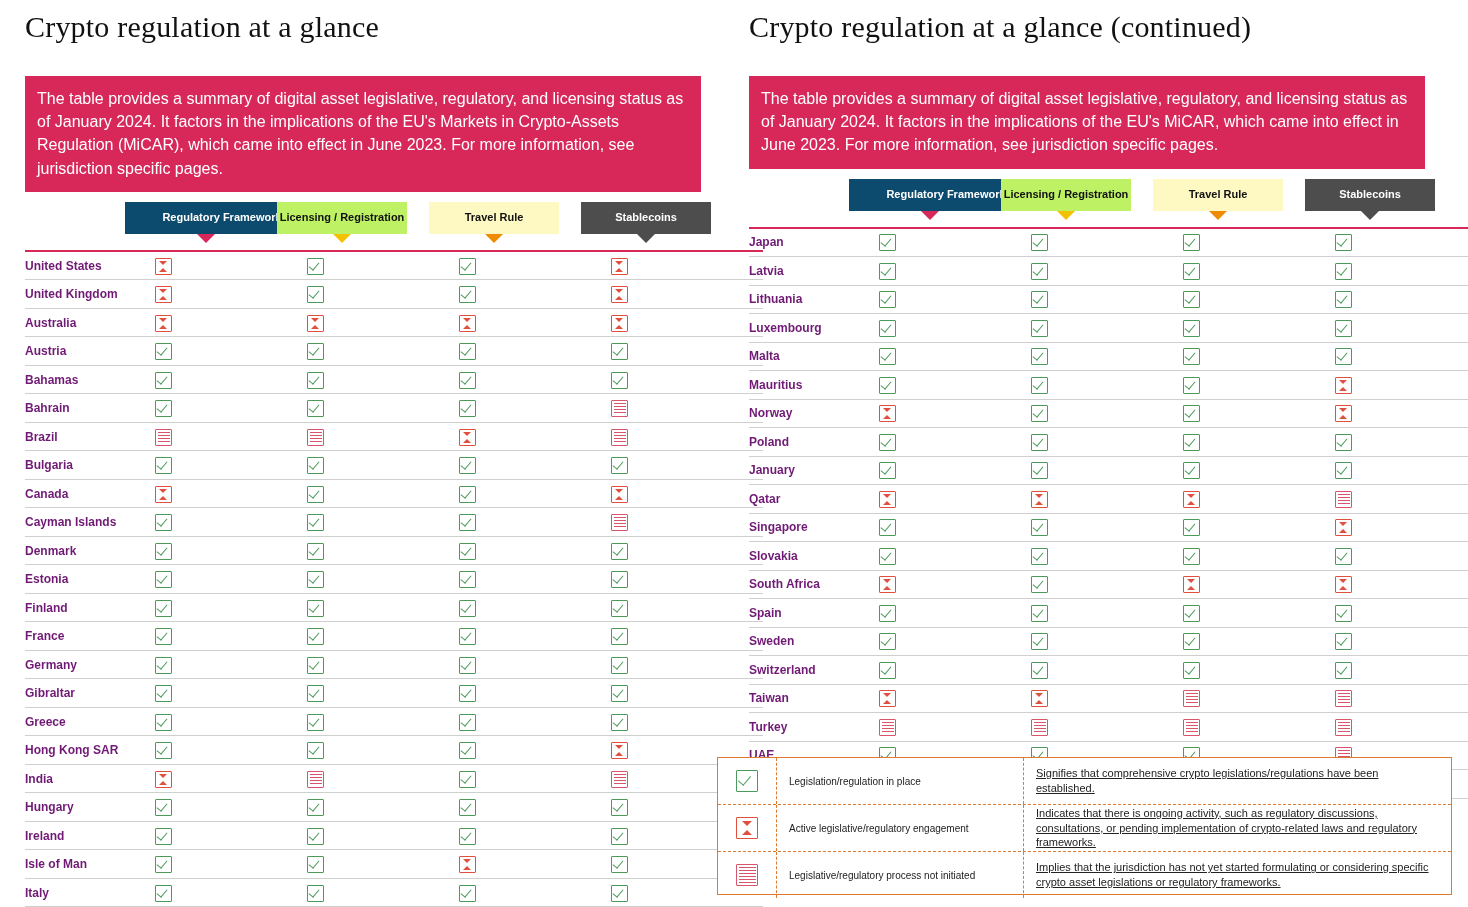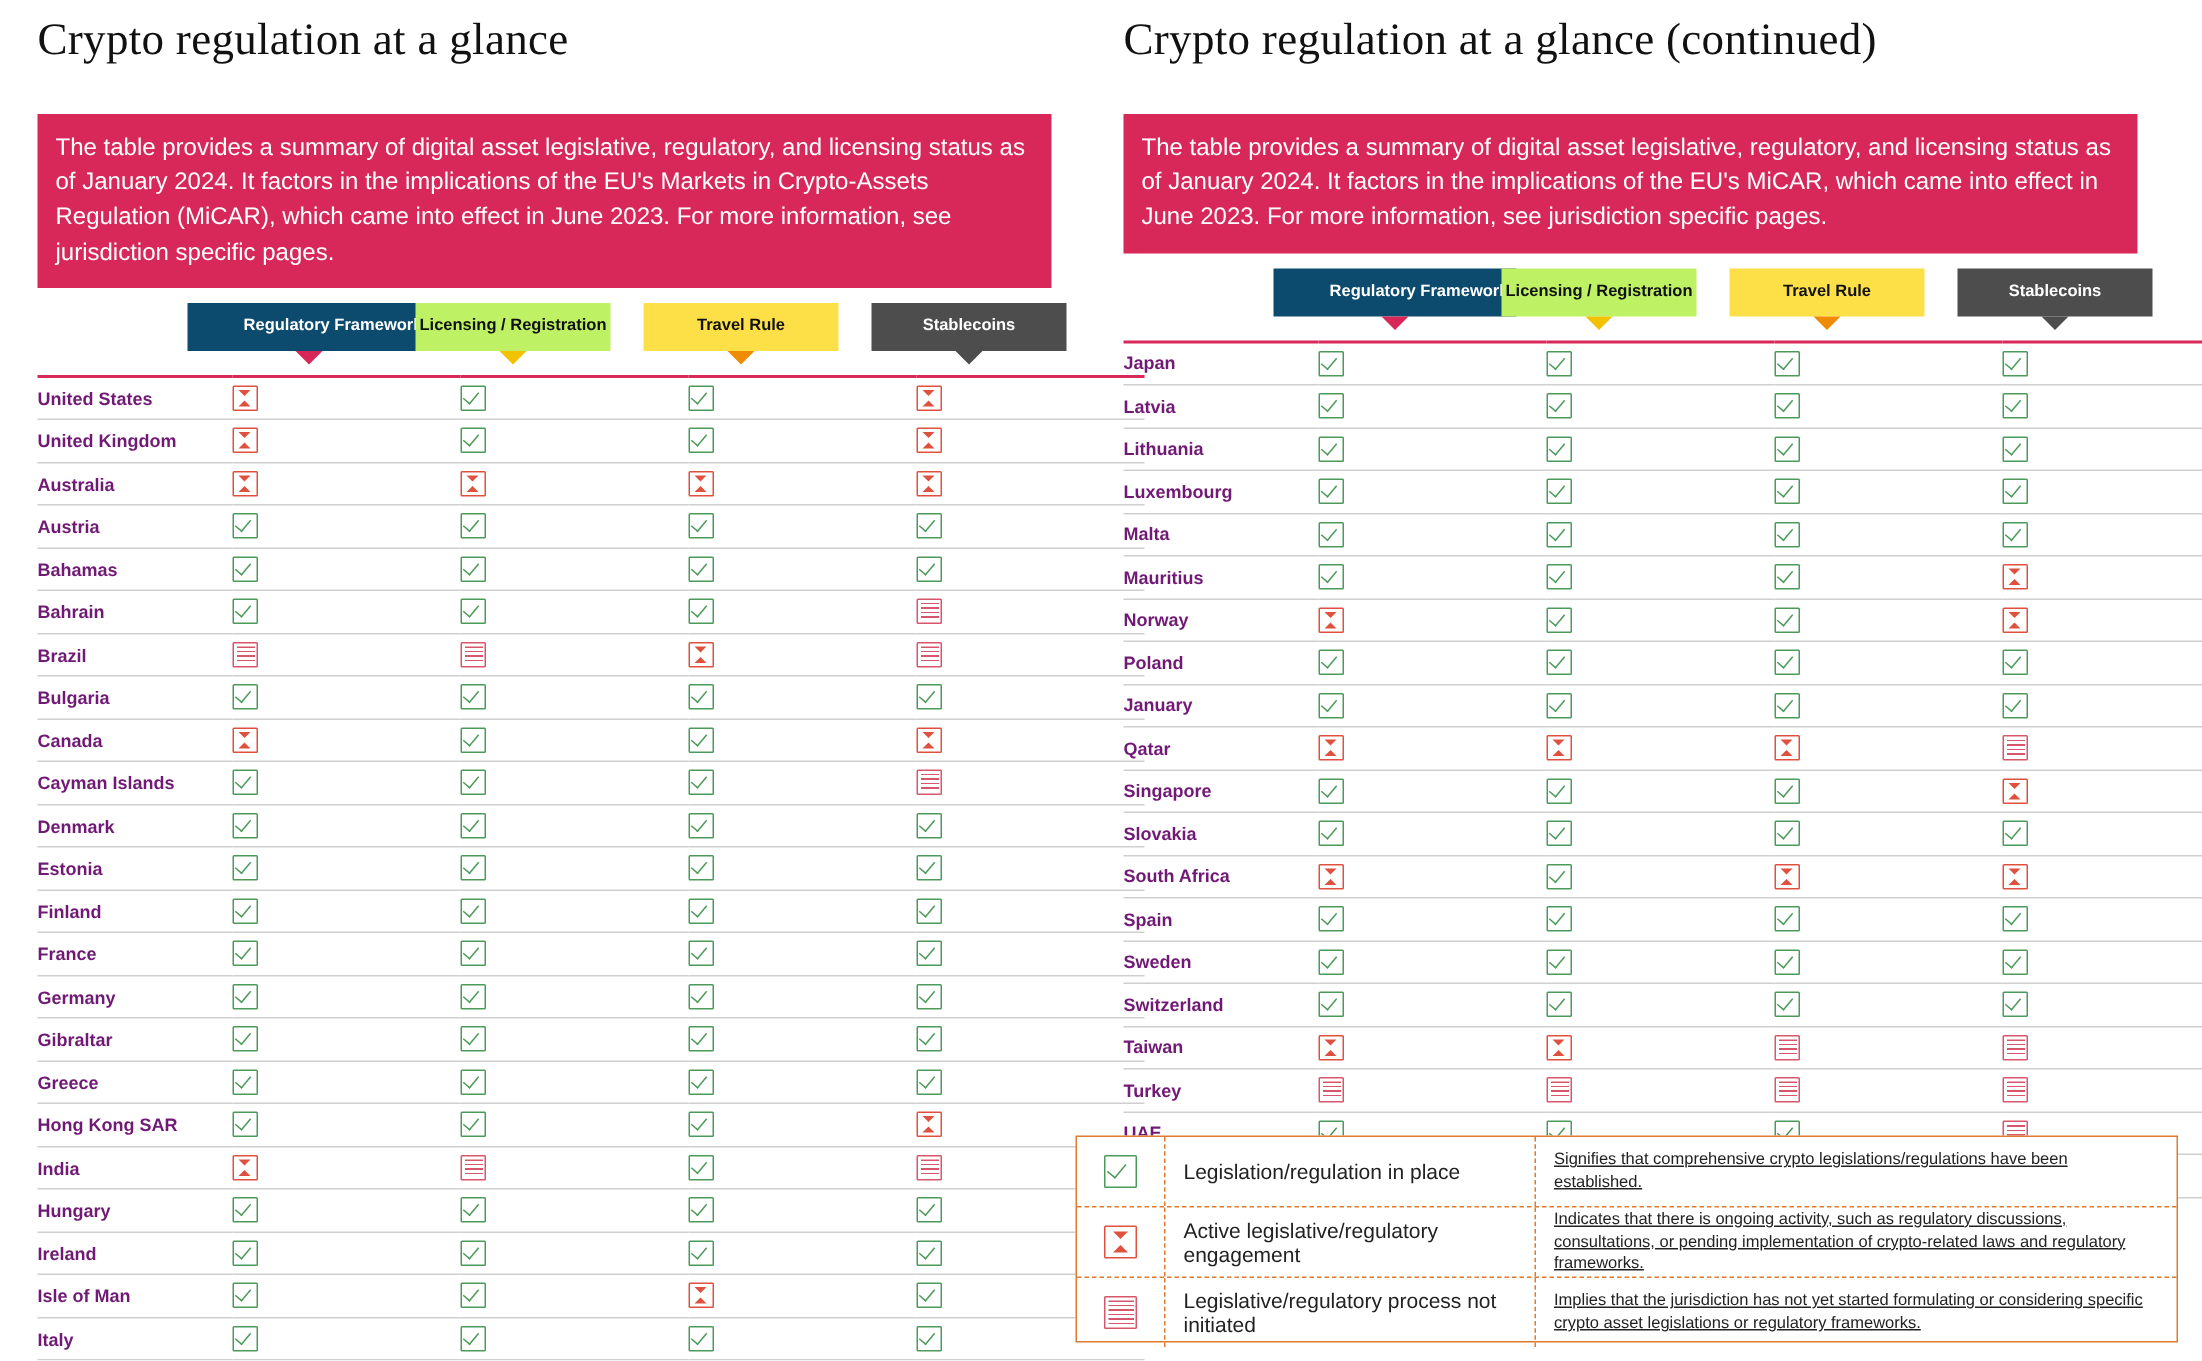--- a/index.html
+++ b/index.html
@@ -56,7 +56,7 @@
   }
   .ch0{left:100px;background:#0c4a6e;color:#d8285a;padding-left:32px;}
   .ch1{left:252px;background:#bef264;color:#f2c200;}
-  .ch2{left:404px;background:#fde047;color:#ef8b00;}
+  .ch2{left:404px;background:#fef9c3;color:#ef8b00;}
   .ch3{left:556px;background:#4d4d4d;color:#4d4d4d;}
   .col-head .lbl{color:#ffffff;}
   .ch1 .lbl{color:#111;}

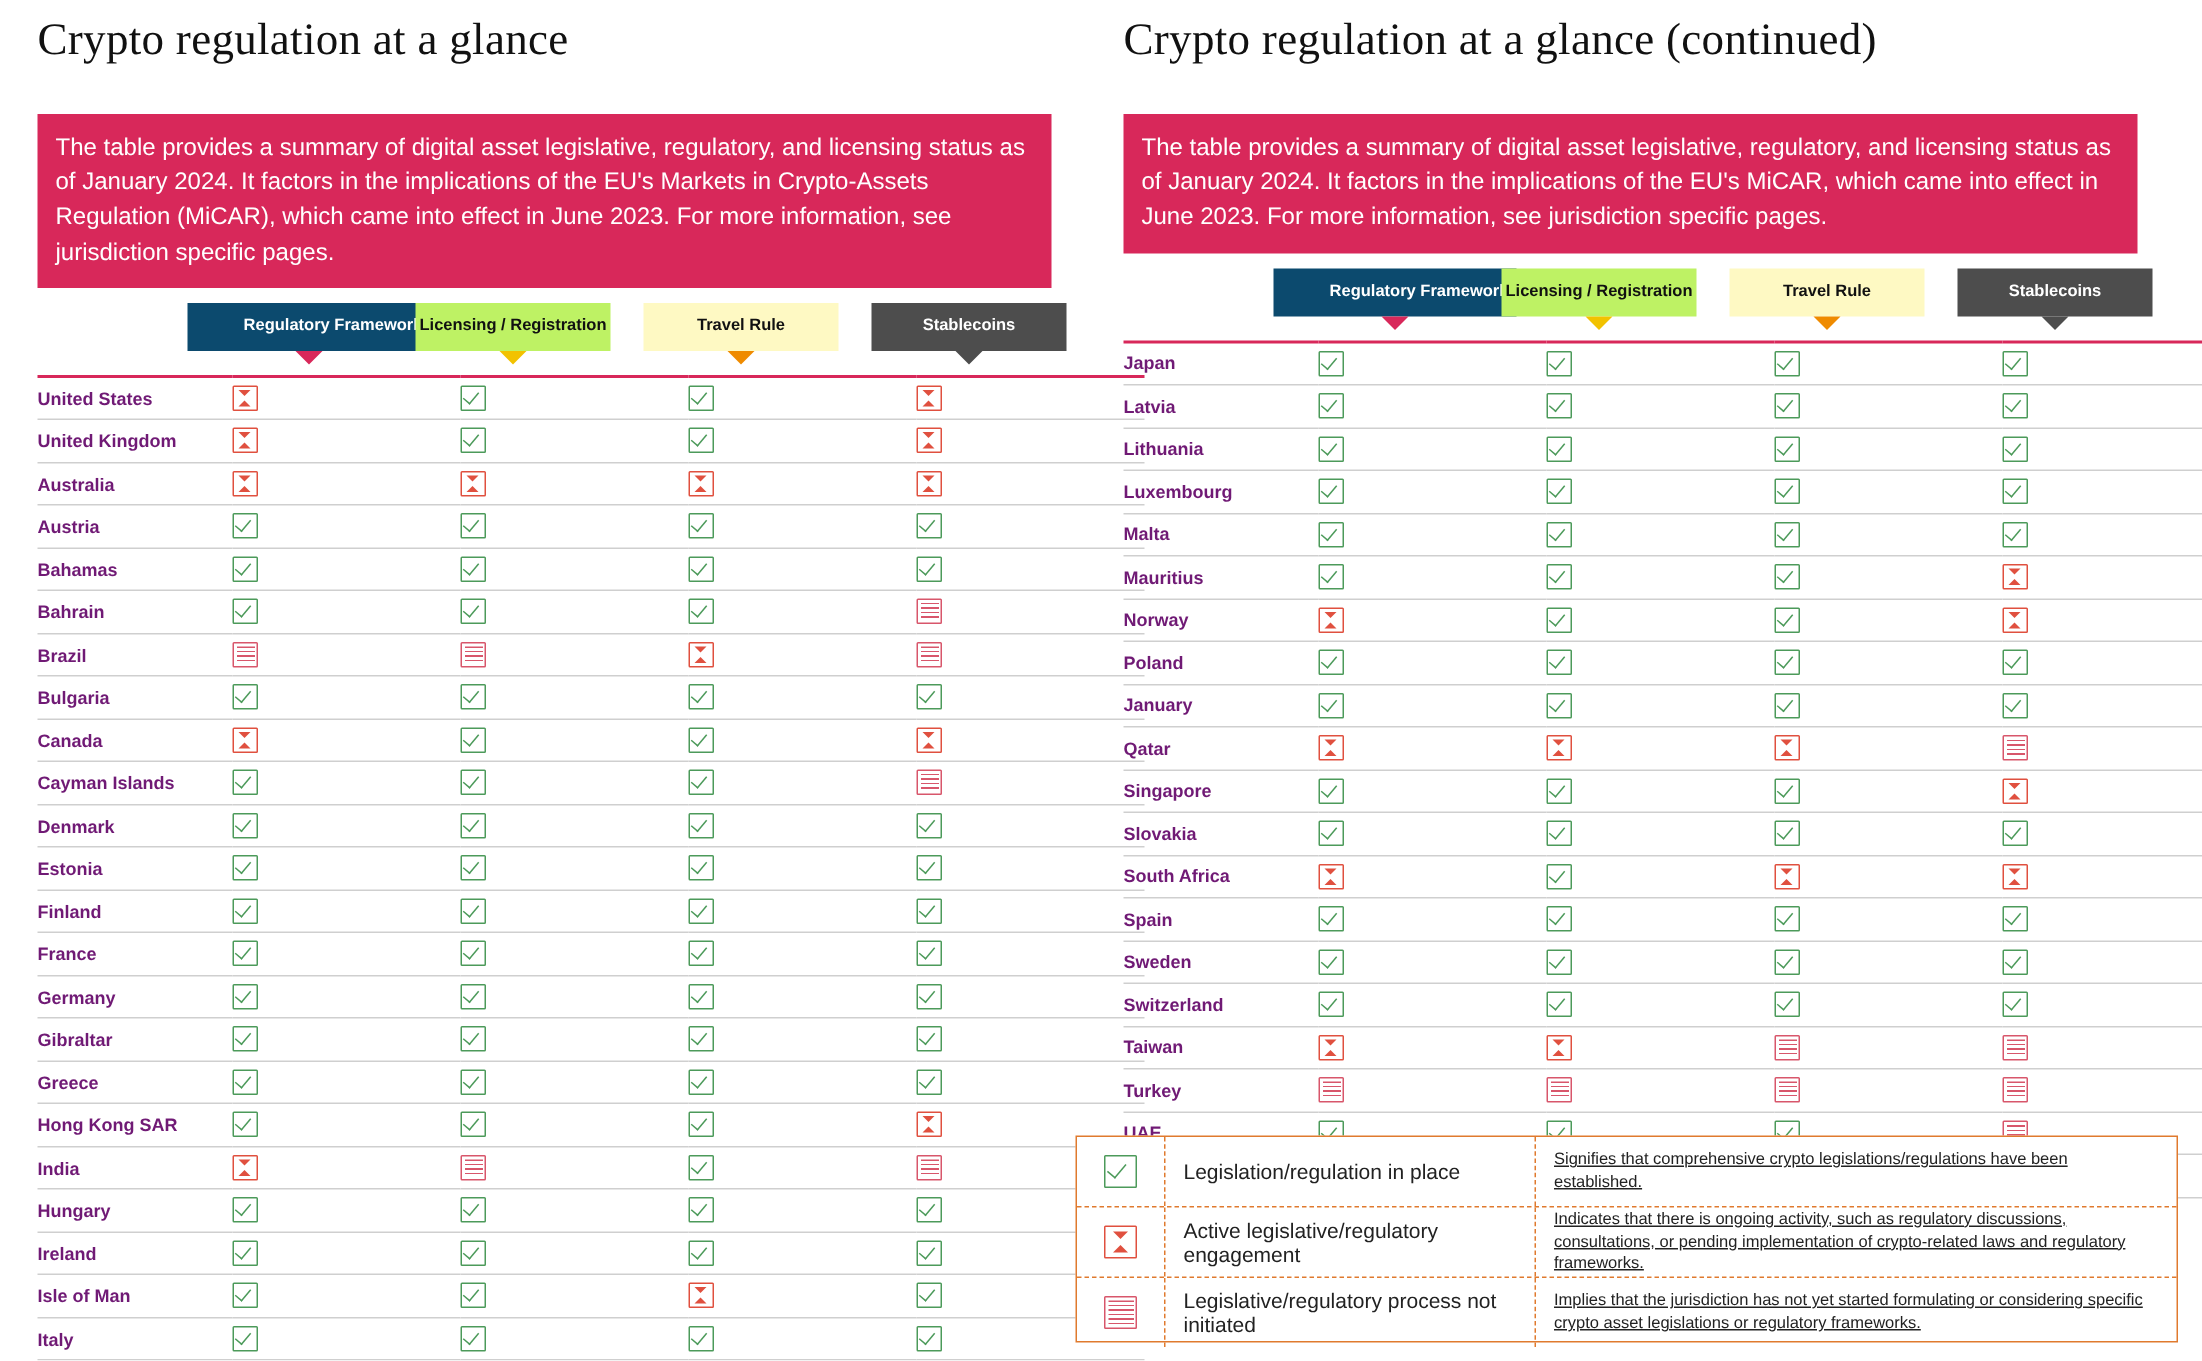--- a/index.html
+++ b/index.html
@@ -125,7 +125,7 @@
     width:247px;
     display:flex;align-items:center;
     padding:0 12px;
-    font-size:14px;color:#222;
+    font-size:10px;color:#222;
     border-right:1px dashed #e07a2e;
     box-sizing:border-box;
   }

